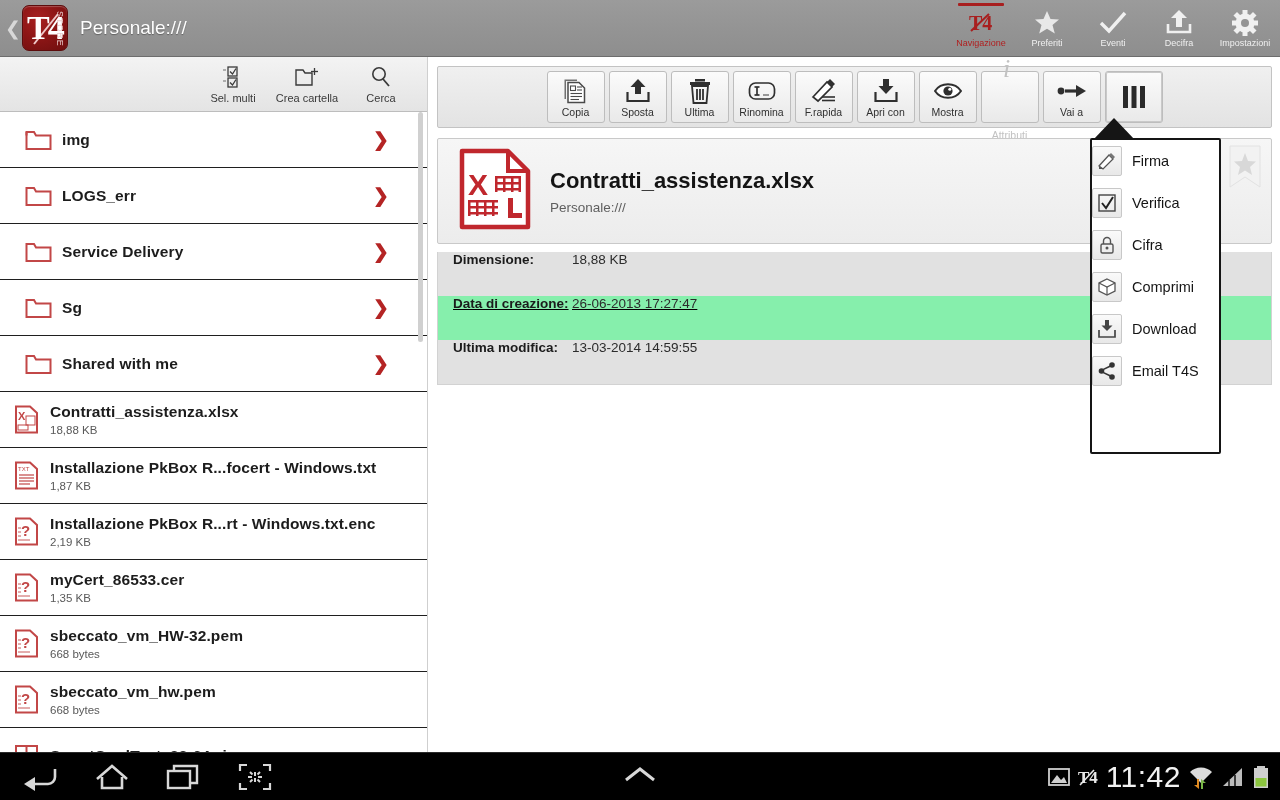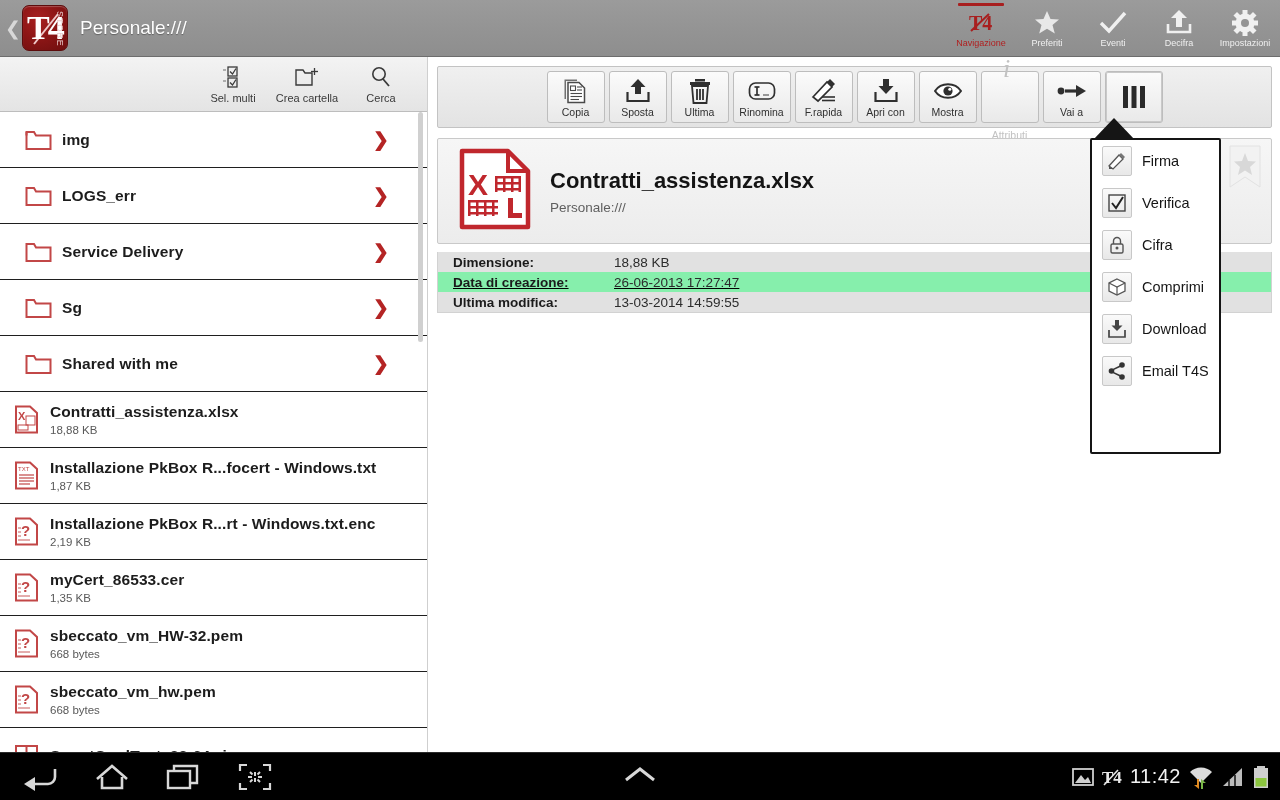--- a/index.html
+++ b/index.html
@@ -160,7 +160,7 @@
     border-left: 21px solid transparent; border-right: 21px solid transparent;
     border-bottom: 22px solid #151515; z-index: 41;
   }
-  .pitem { height: 42px; display: flex; align-items: center; padding-left: 10px; gap: 10px; }
+  .pitem { height: 42px; display: flex; align-items: center; gap: 10px; }
   .pico {
     width: 30px; height: 30px; background: linear-gradient(to bottom,#fafafa,#e8e8e8);
     border: 1px solid #c8c8c8; border-radius: 2px;

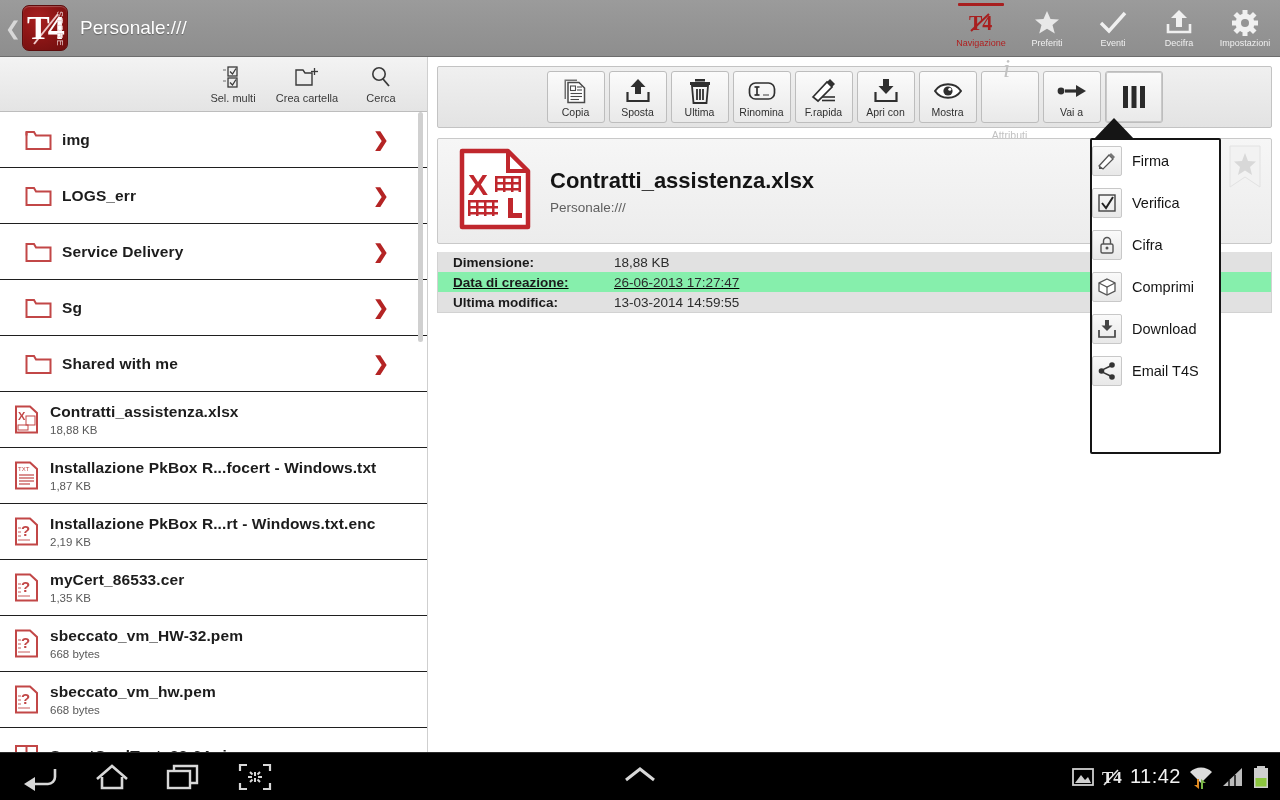--- a/index.html
+++ b/index.html
@@ -143,7 +143,7 @@
   }
 
   .detail-rows { margin: 8px 8px 0 8px; border: 1px solid #d2d2d2; border-top: none; }
-  .drow { height: 20px; display: flex; align-items: center; font-size: 13.5px; gap: 42px; }
+  .drow { height: 44px; display: flex; align-items: flex-start; font-size: 13.5px; }
   .drow.alt { background: #e1e1e1; }
   .drow.plain { background: #86efac; text-decoration: underline; }
   .dlabel { width: 134px; padding-left: 15px; color: #1b1b1b; font-weight: bold; }

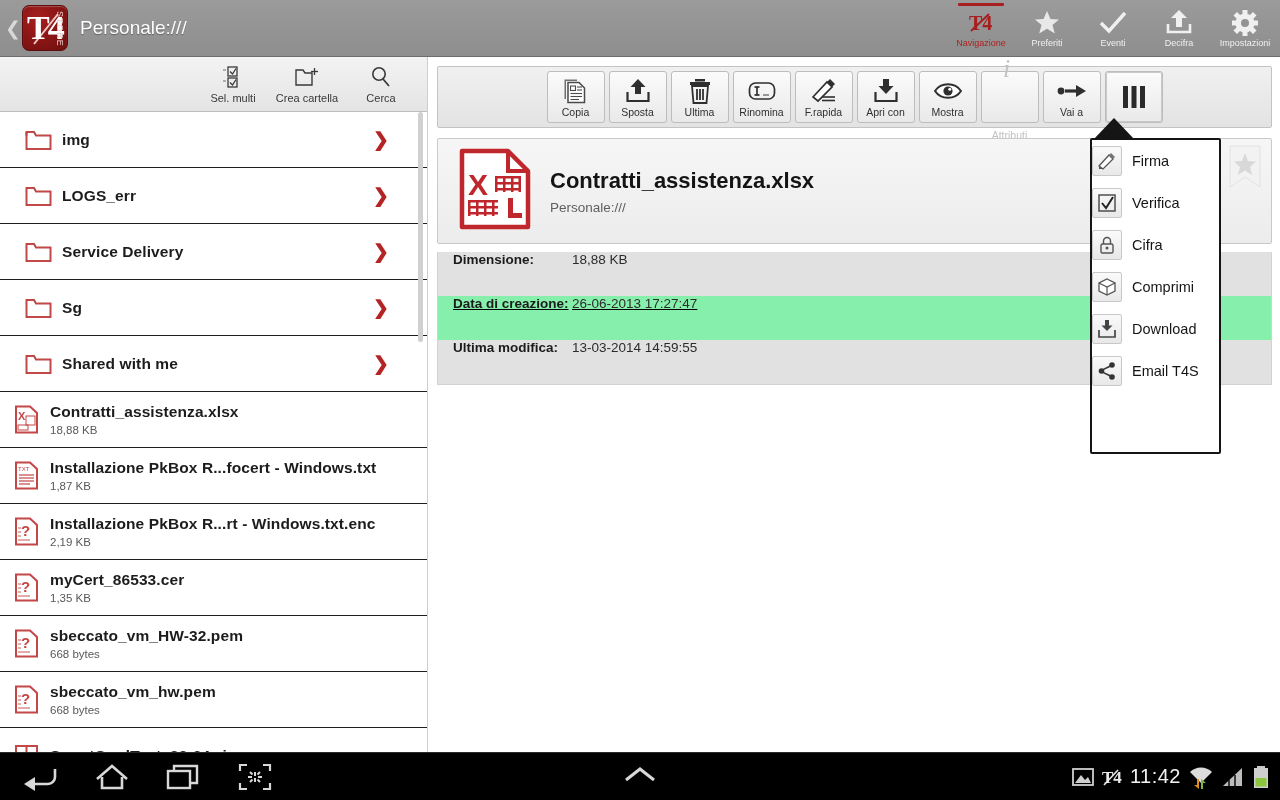--- a/index.html
+++ b/index.html
@@ -179,7 +179,7 @@
   .sys-right {
     margin-left: auto; display: flex; align-items: center; gap: 7px; padding-right: 10px;
   }
-  .clock { color: #f2f2f2; font-size: 20px; font-weight: 300; letter-spacing: 0.5px; }
+  .clock { color: #f2f2f2; font-size: 30px; font-weight: 300; letter-spacing: 0.5px; }
   .sys-ico { display: flex; align-items: center; justify-content: center; }
 </style>
 </head>

